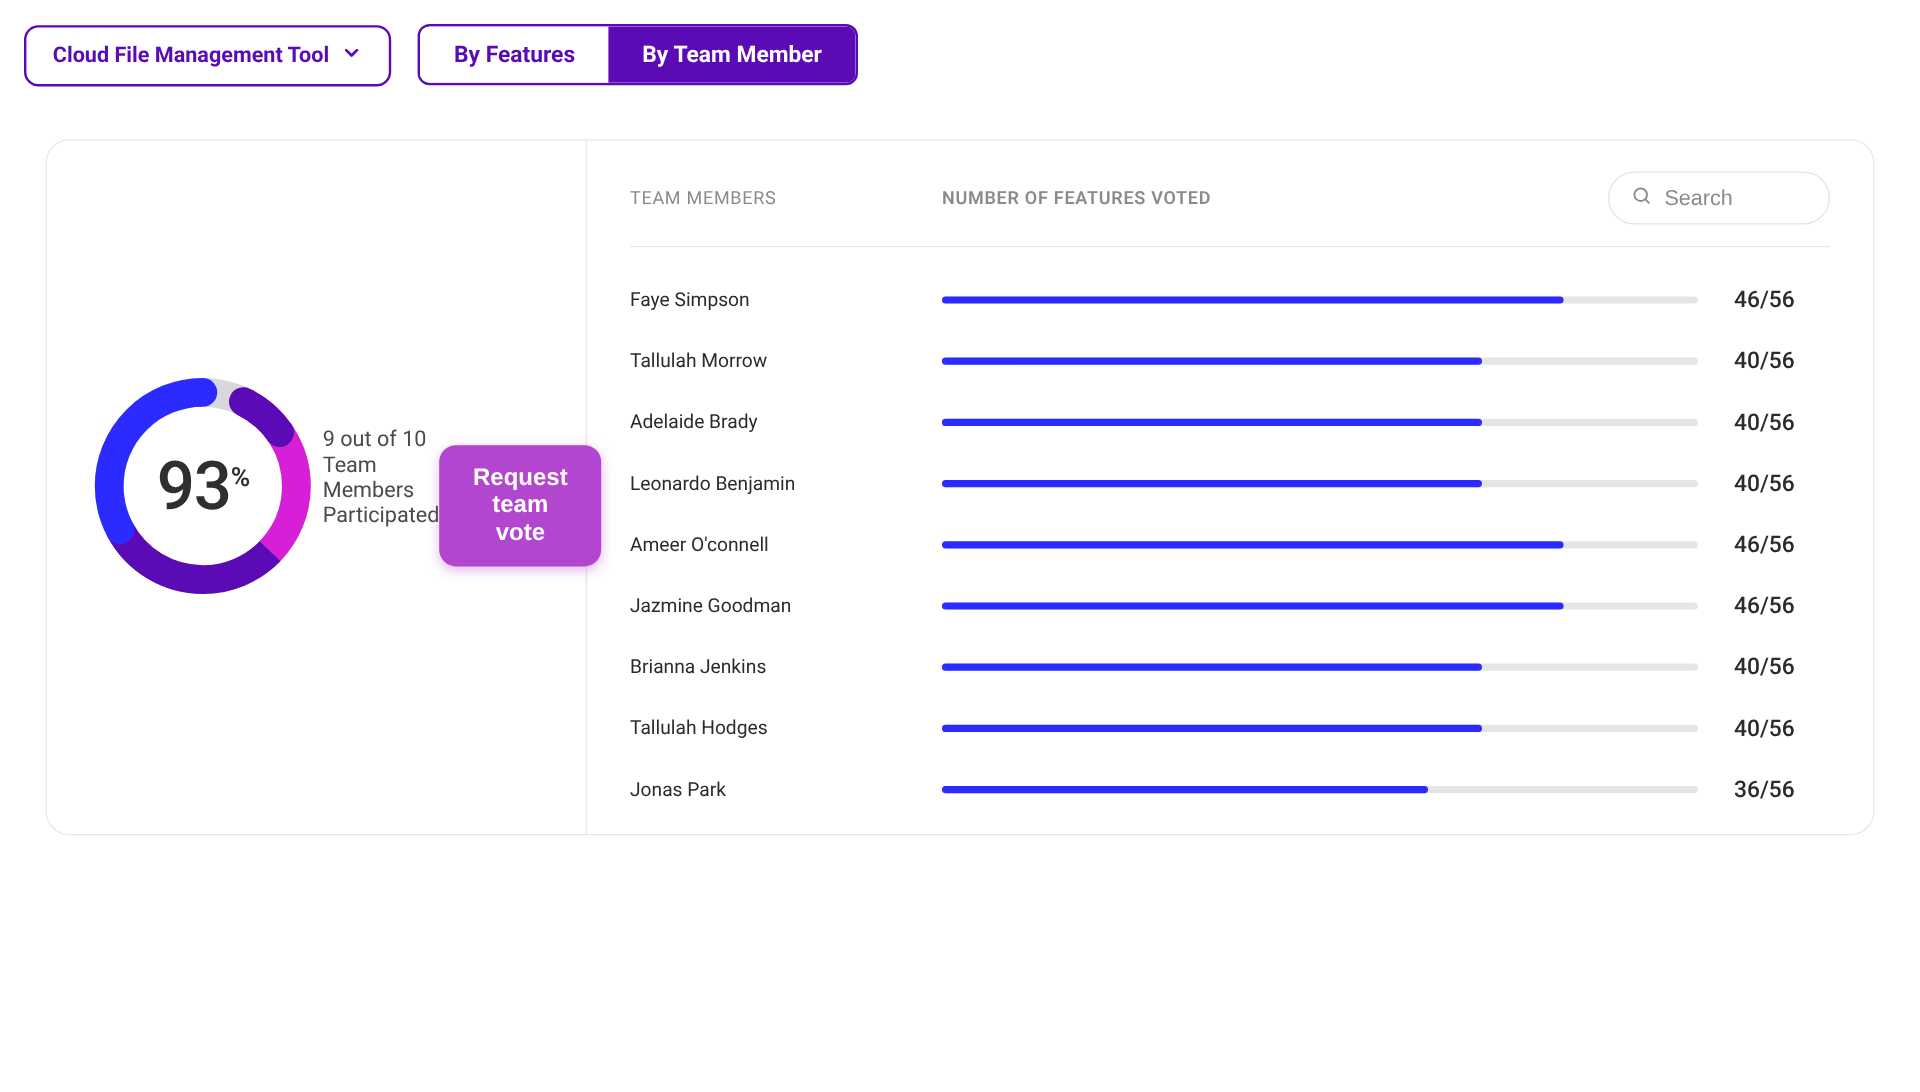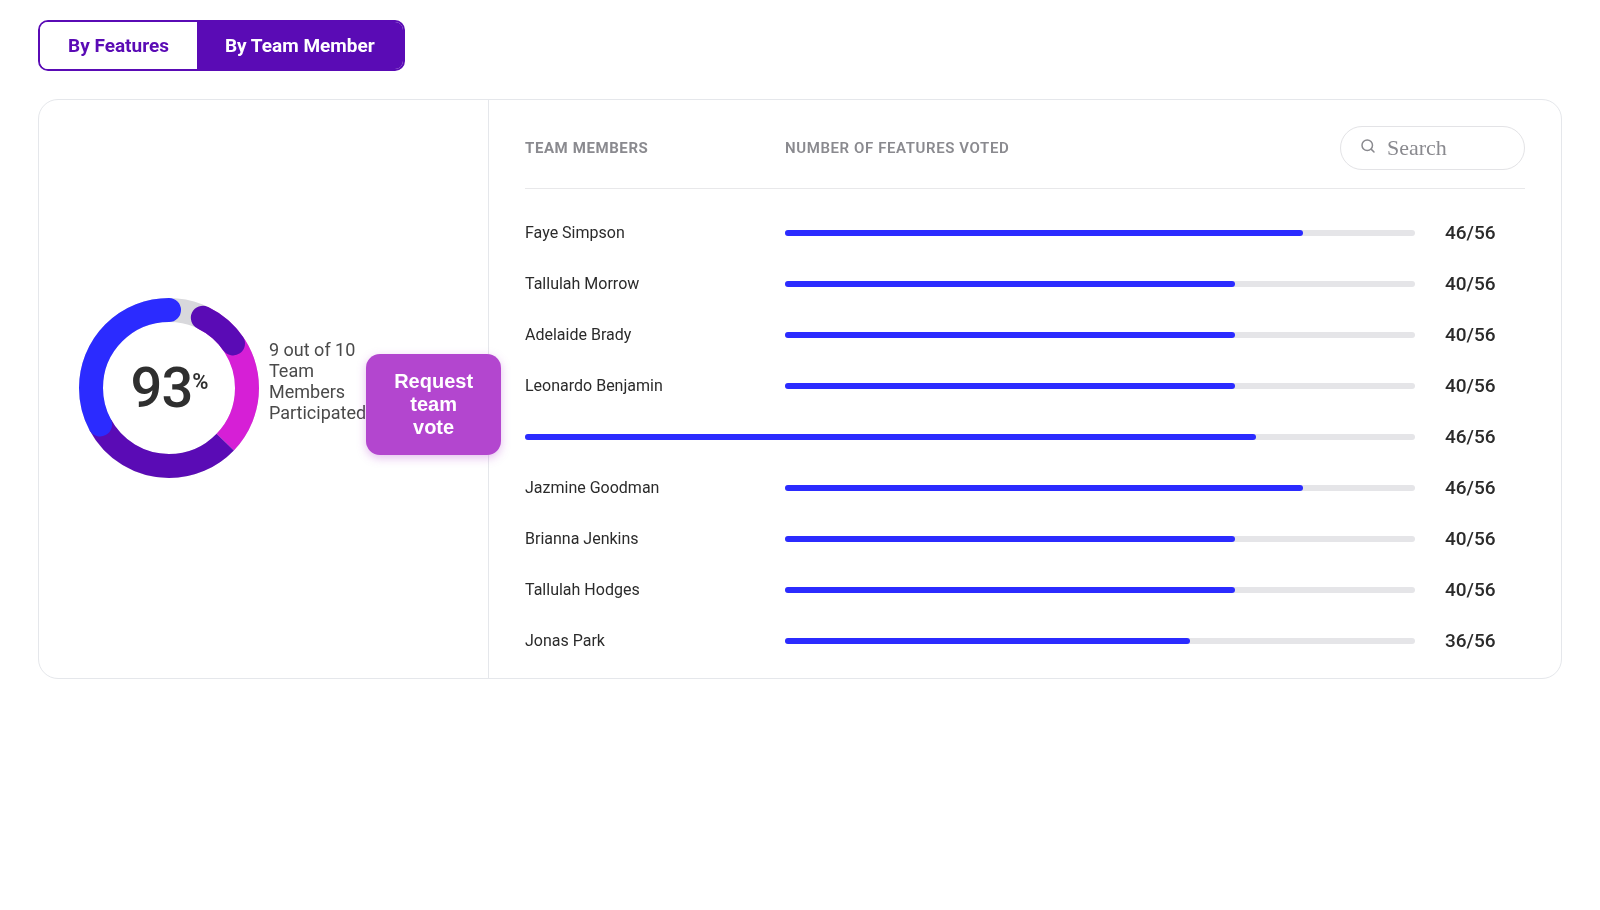--- a/index.html
+++ b/index.html
@@ -129,6 +129,14 @@
 
 <div class="container">
 
+  <div class="top-dropdown">
+    <span>Cloud File Management Tool</span>
+    <span class="chev">
+      <svg width="18" height="18" viewBox="0 0 24 24" fill="none">
+          <path d="M6 9l6 6 6-6" stroke="#5a0bb5" stroke-width="3" stroke-linecap="round" stroke-linejoin="round"></path>
+        </svg>
+    </span>
+  </div>
 
   <div class="tabs">
     <div class="tab">

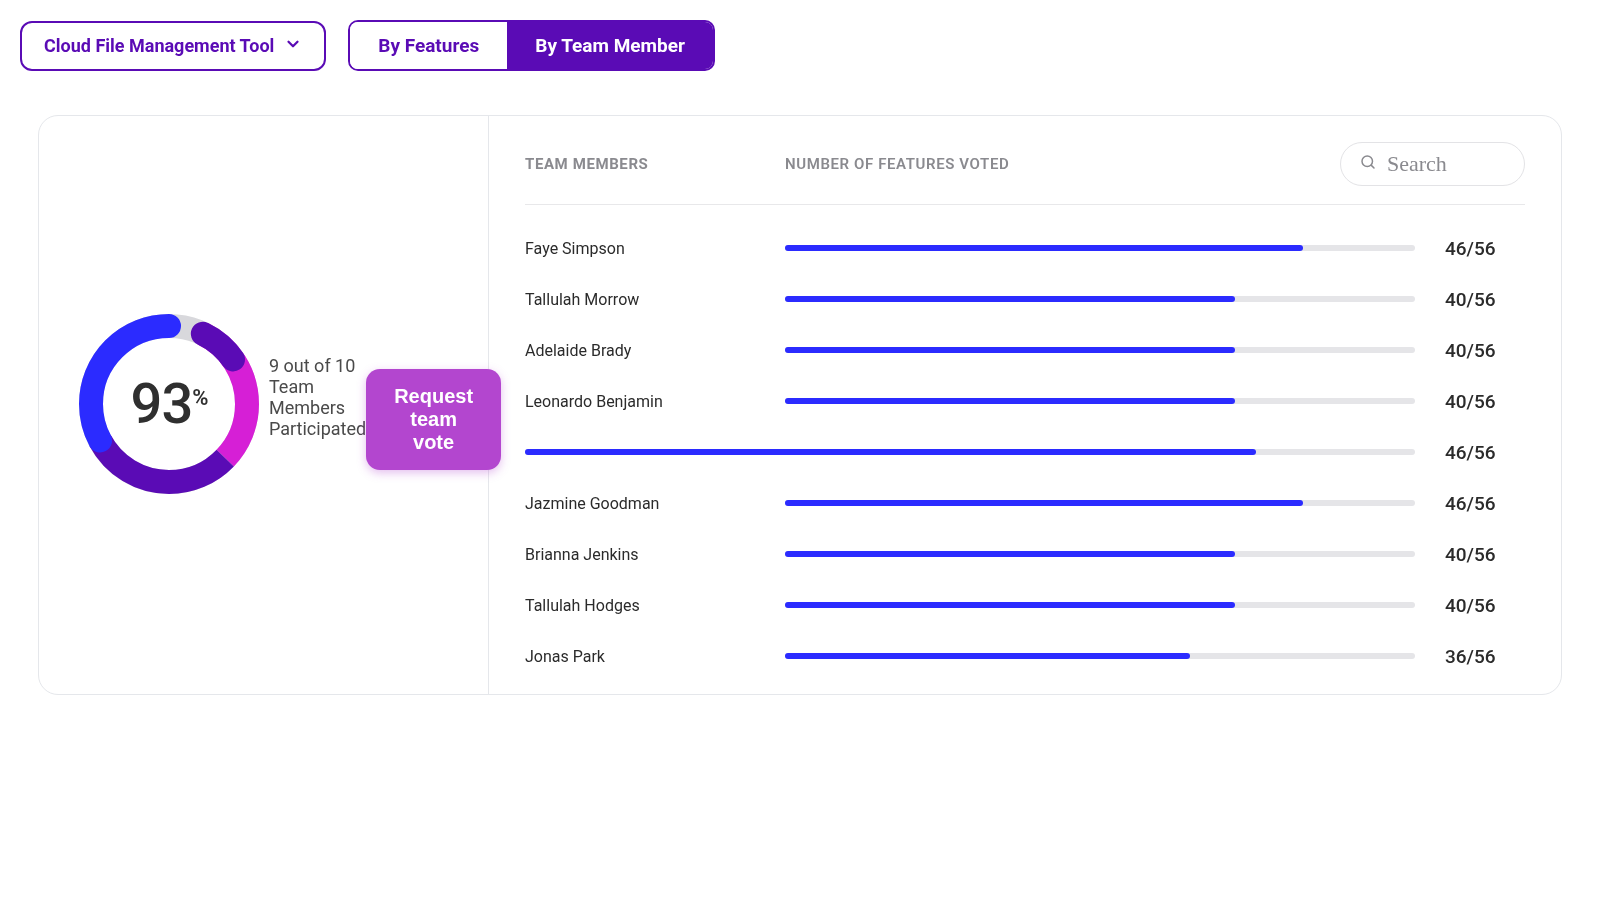--- a/index.html
+++ b/index.html
@@ -103,7 +103,7 @@
       display: flex; align-items: center; gap: 0;
       border-bottom: 1px solid #e8e8ea; padding-bottom: 18px; margin-bottom: 18px;
     }
-    .hdr .col1 { width: 260px; color: #8a8a8f; font-size: 15px; letter-spacing: .6px; font-weight: 700; }
+    .hdr .col1 { width: 260px; color: #8a8a8f; font-size: 15px; letter-spacing: .6px; font-weight: 400; }
     .hdr .col2 { flex: 1; color: #8a8a8f; font-size: 15px; letter-spacing: .6px; font-weight: 600; }
     .search {
       display: flex; align-items: center; gap: 10px;

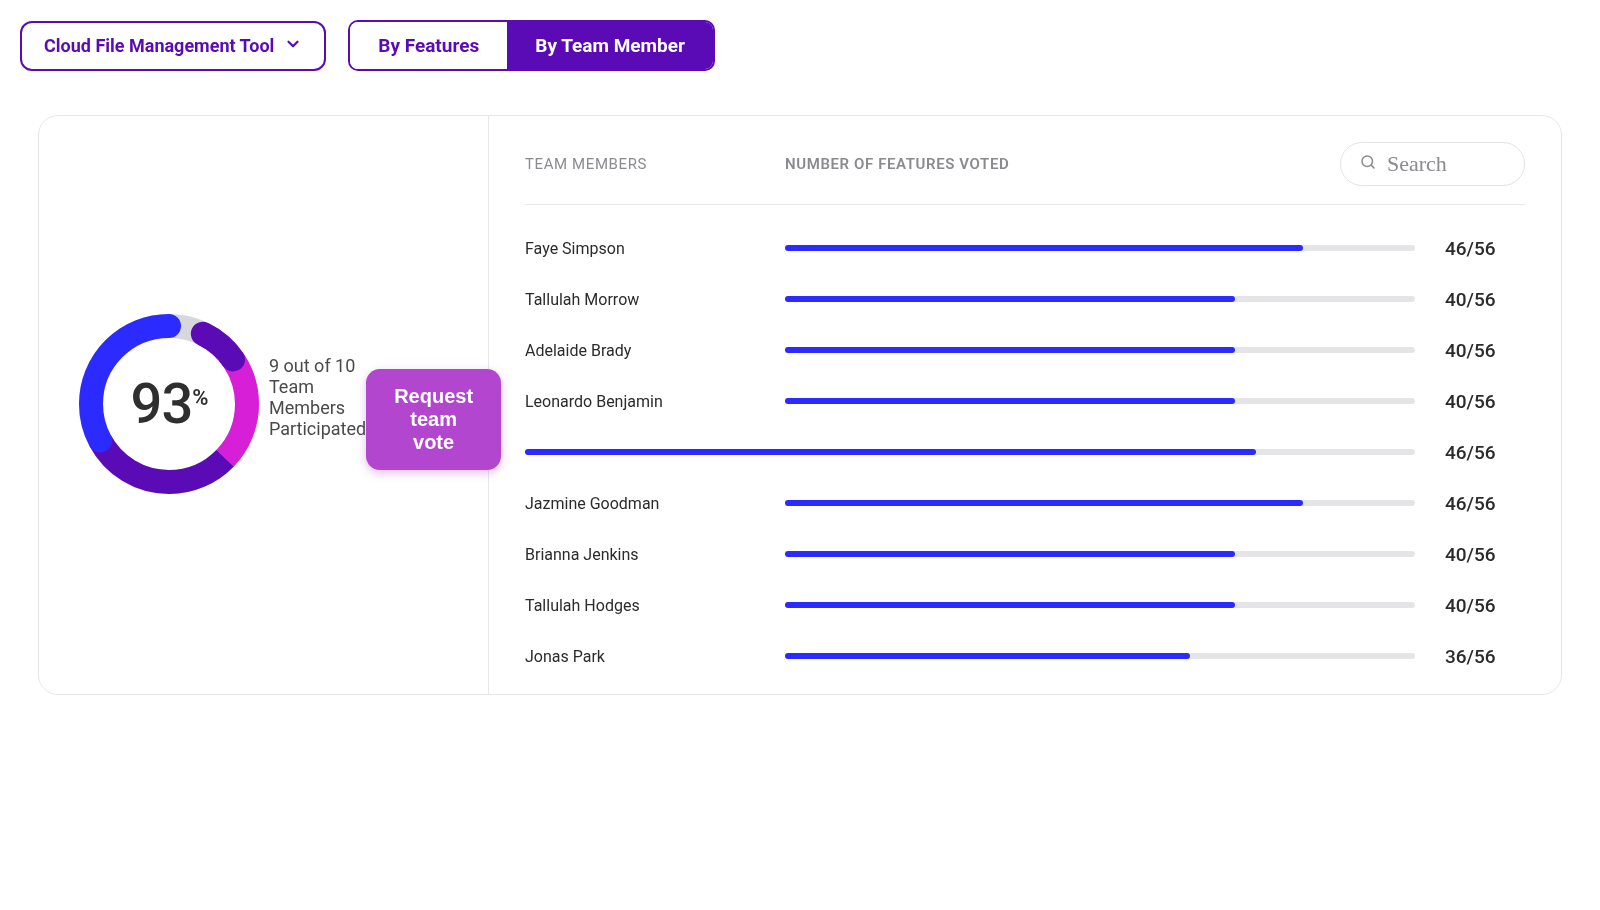--- a/index.html
+++ b/index.html
@@ -112,7 +112,7 @@
     }
     .search input {
       border: none; outline: none; width: 100%;
-      font-size: 22px; color: #8a8a8f; background: transparent; font-family: Liberation Serif, serif;
+      font-size: 18px; color: #8a8a8f; background: transparent;
     }
     .search input::placeholder { color: #8a8a8f; }
     .rows { overflow-y: auto; flex: 1; }

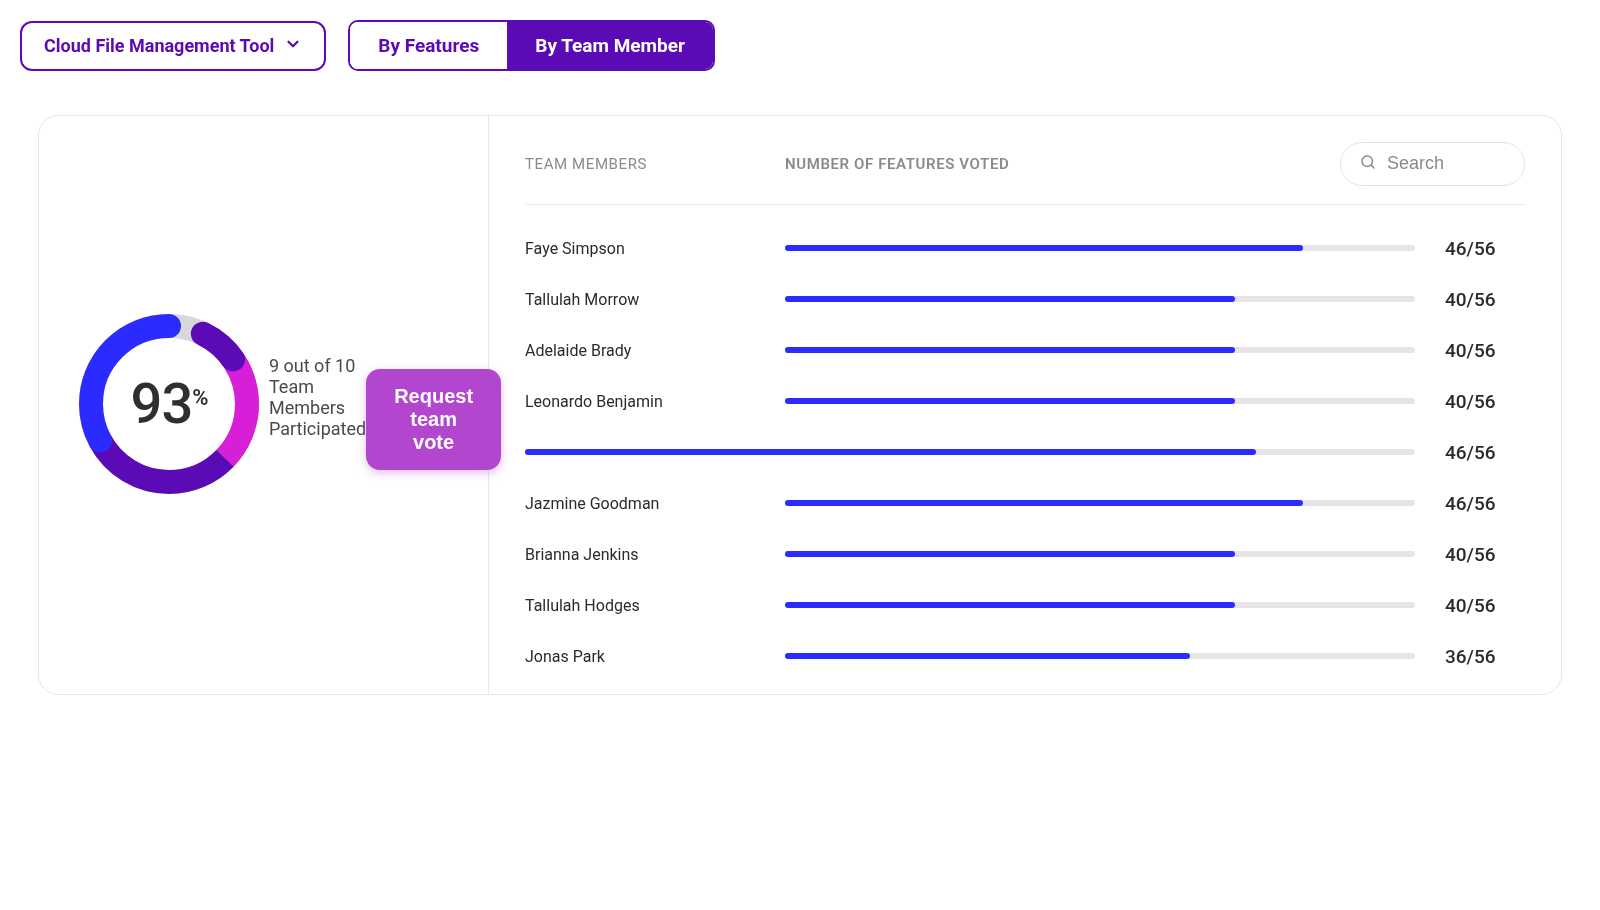--- a/index.html
+++ b/index.html
@@ -219,6 +219,7 @@
             <div class="ratio">40/56</div>
           </div>
           <div class="row">
+            <div class="name">Ameer O'connell</div>
             <div class="bar-wrap">
               <div class="bar-fill" style="width:82.14285714285714%"></div>
             </div>

